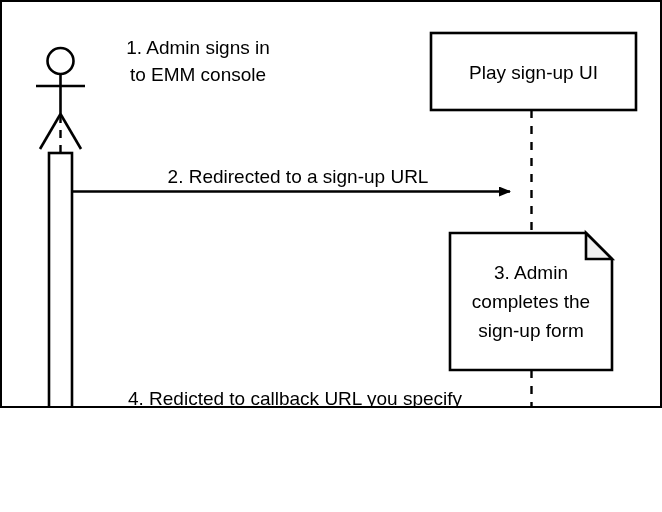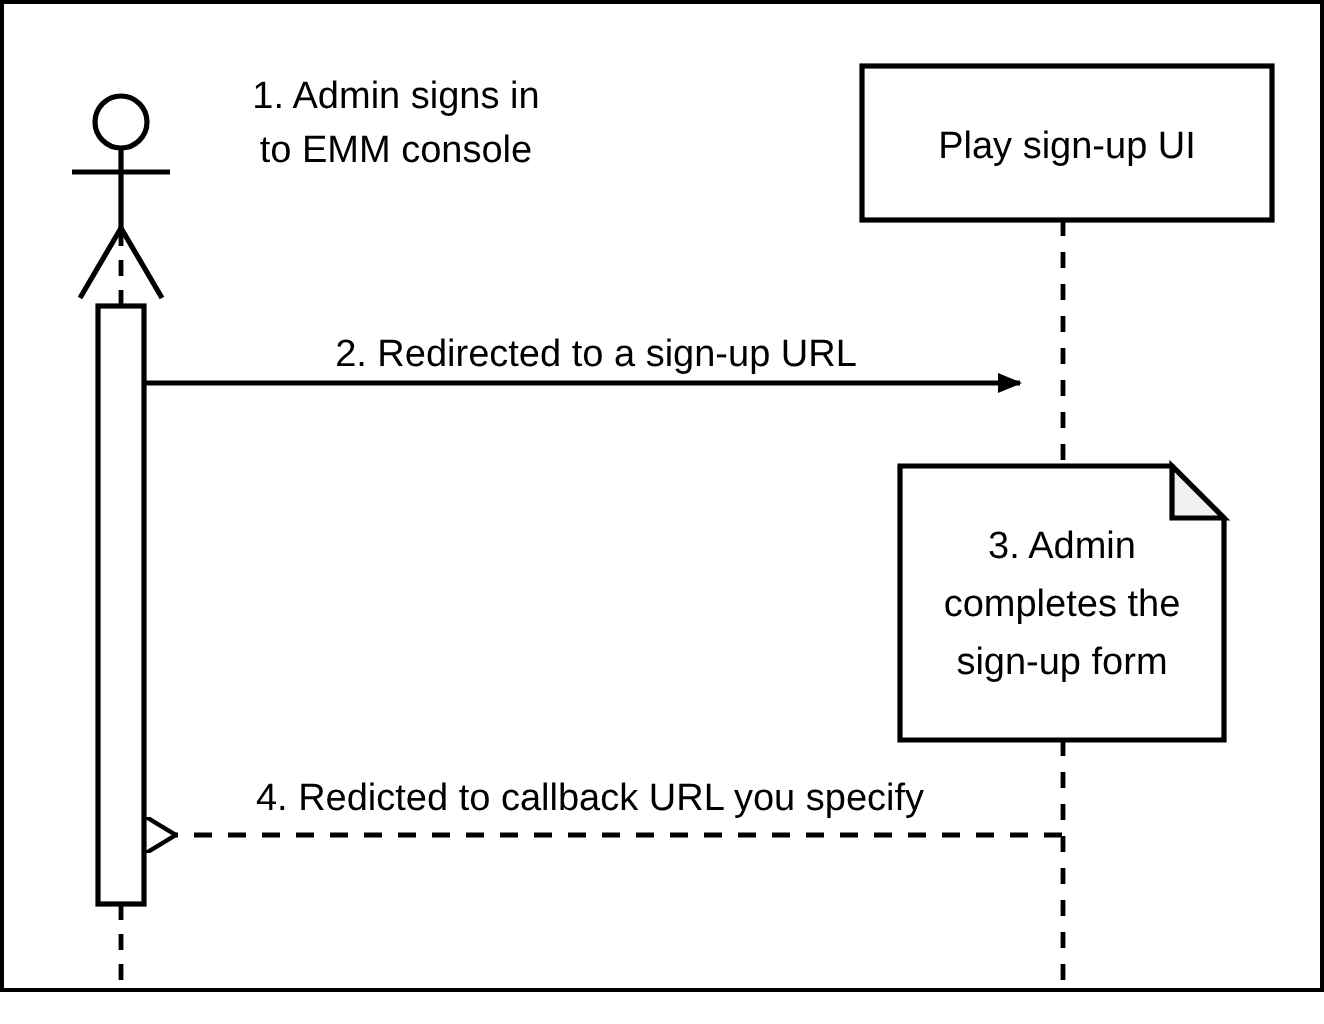--- a/index.html
+++ b/index.html
@@ -14,7 +14,7 @@
   #canvas {
     position: relative;
     width: 662px;
-    height: 496px;
+    height: 408px;
     background: #ffffff;
     overflow: hidden;
     box-sizing: border-box;

